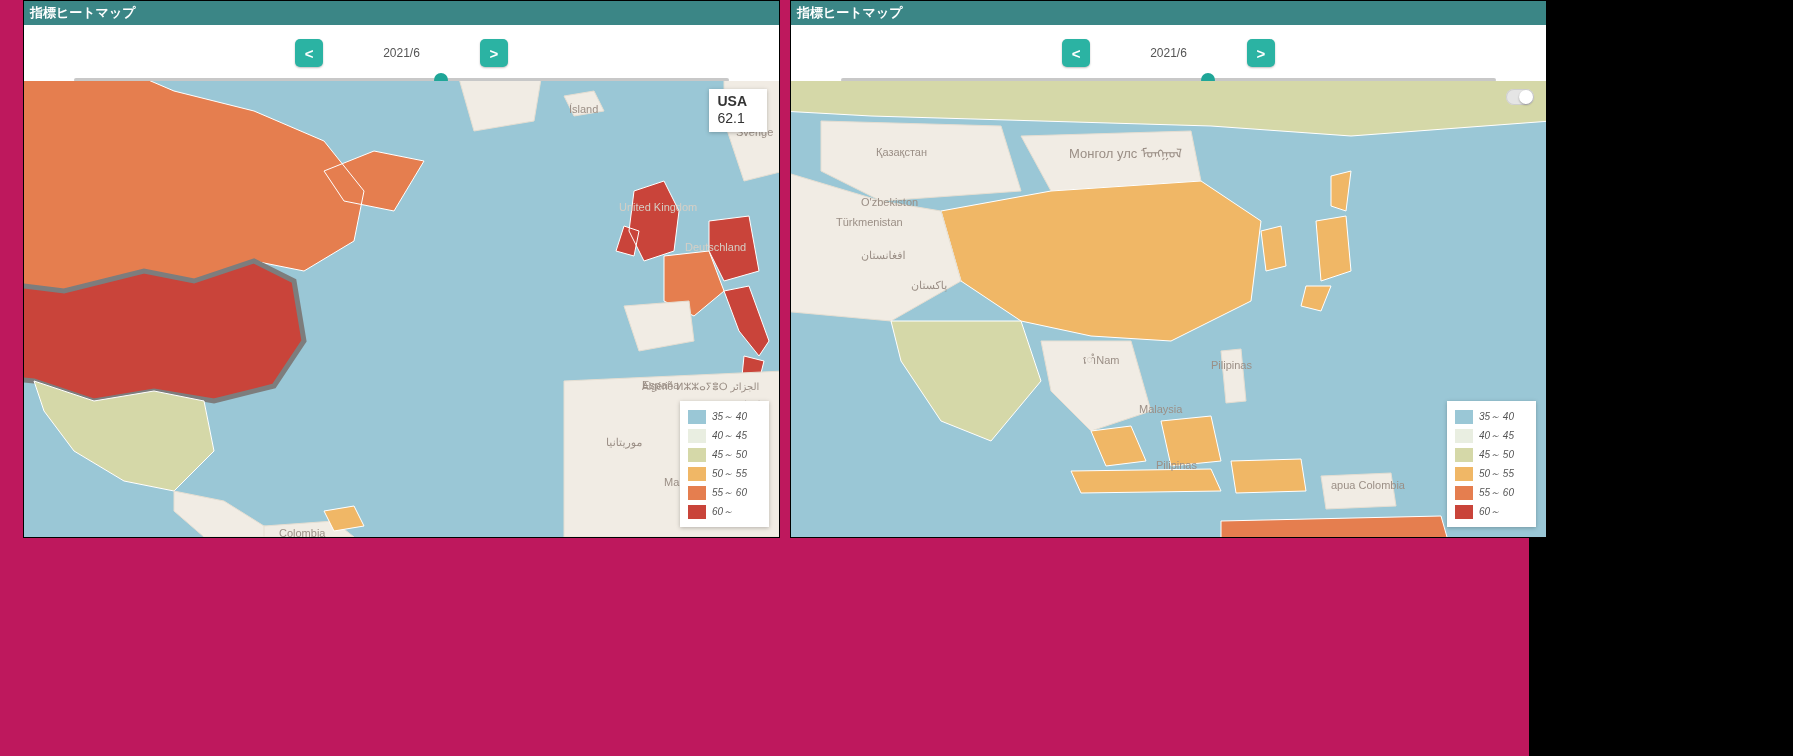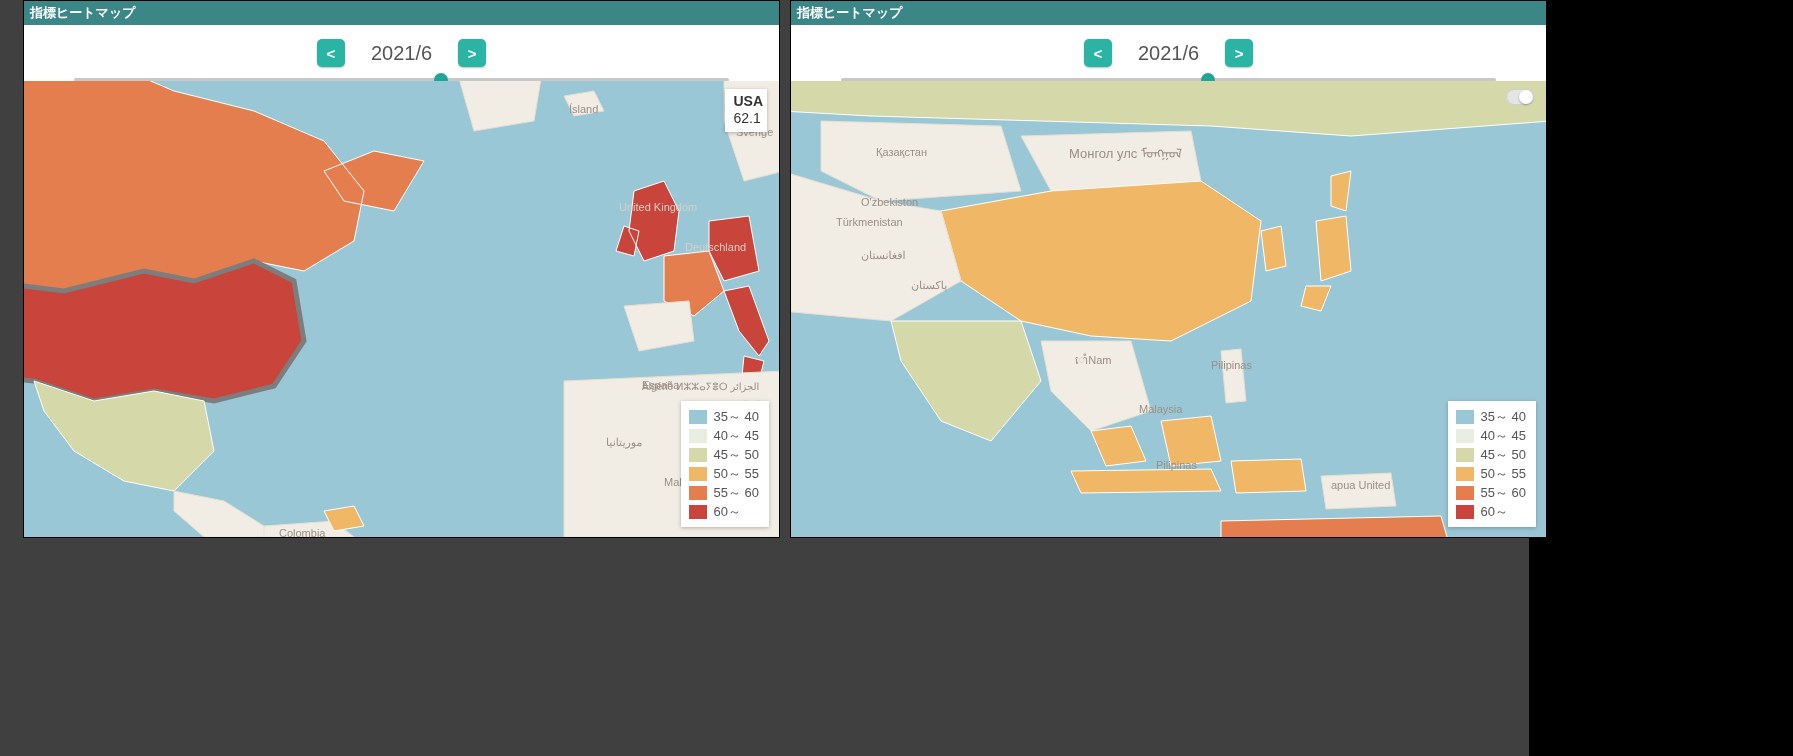--- a/index.html
+++ b/index.html
@@ -3,7 +3,7 @@
 <meta charset="utf-8">
 <style>
   html,body{margin:0;padding:0;background:#000;font-family:"Hiragino Sans","Meiryo",Arial,sans-serif;}
-  .stage{position:relative;width:1529px;height:756px;background:#404040;}
+  .stage{position:relative;width:1529px;height:756px;background:#be185d;}
   .panel{position:absolute;top:0;width:755px;height:536px;background:#fff;overflow:hidden;border:1px solid #000;}
   .panel.left{left:23px;}
   .panel.right{left:790px;}

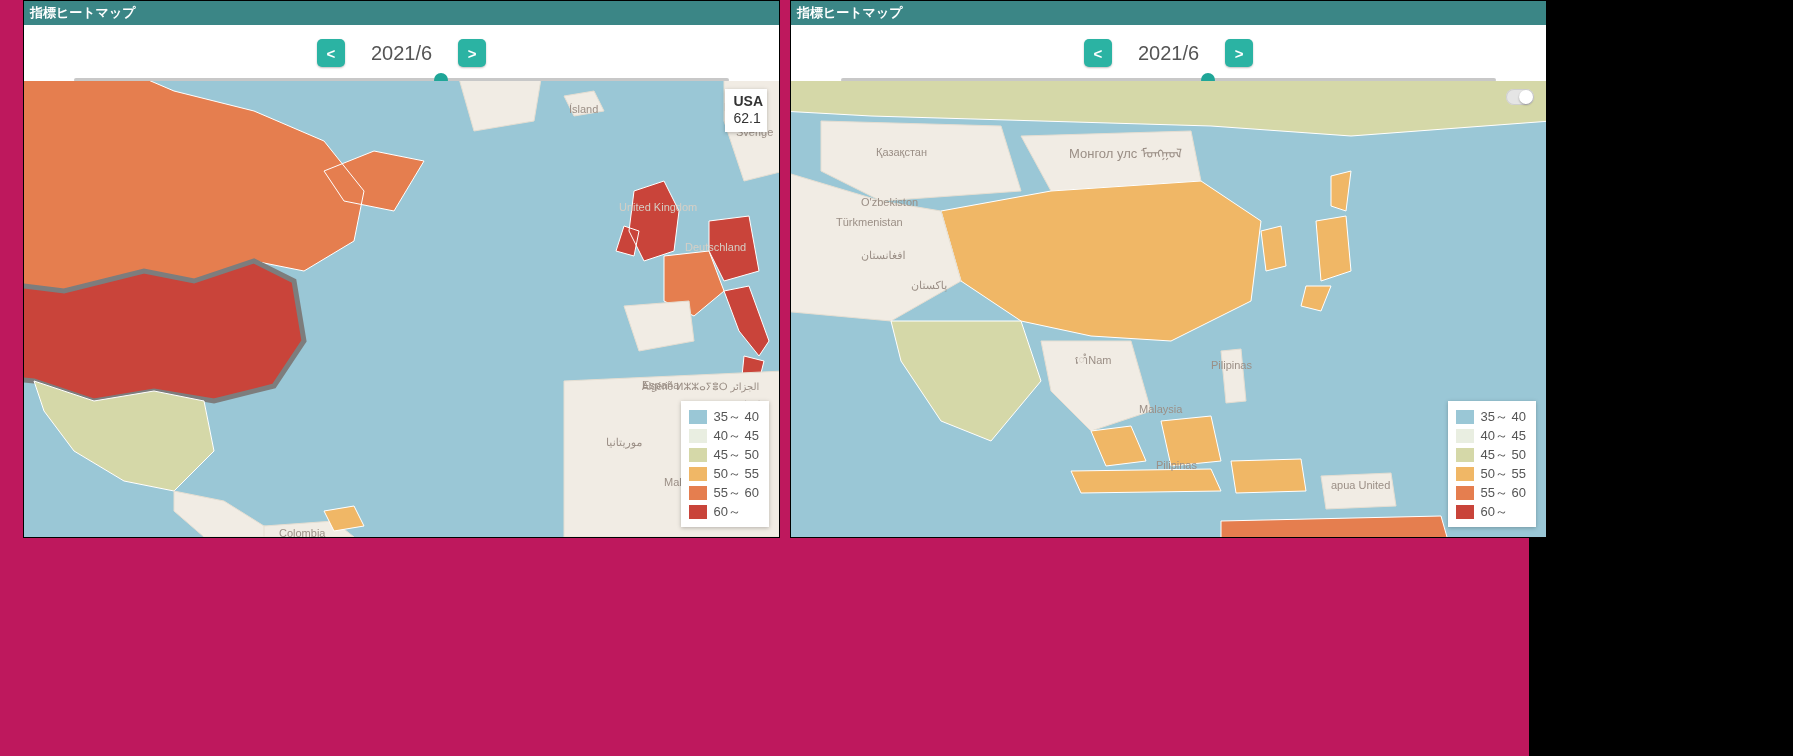--- a/index.html
+++ b/index.html
@@ -10,7 +10,7 @@
   .hdr{height:24px;background:#3b8686;color:#fff;font-size:13px;font-weight:700;line-height:24px;padding-left:6px;}
   .ctrlbar{height:56px;background:#fff;display:flex;align-items:center;justify-content:center;position:relative;}
   .navbtn{width:28px;height:28px;border-radius:5px;background:#2bb3a3;color:#fff;font-size:15px;font-weight:700;display:flex;align-items:center;justify-content:center;cursor:pointer;box-shadow:0 1px 2px rgba(0,0,0,0.25);user-select:none;}
-  .datelabel{margin:0 26px;font-size:20px;color:#555;text-align:right;}
+  .datelabel{margin:0 60px;font-size:12px;color:#555;text-align:right;}
   .slider{position:absolute;left:50px;right:50px;bottom:-1px;height:4px;background:#c8c8c8;border-radius:2px;}
   .slider .knob{position:absolute;top:-5px;left:55%;width:14px;height:14px;border-radius:50%;background:#1fa698;}
   .map{position:relative;width:100%;height:456px;background:#9ac7d6;overflow:hidden;}

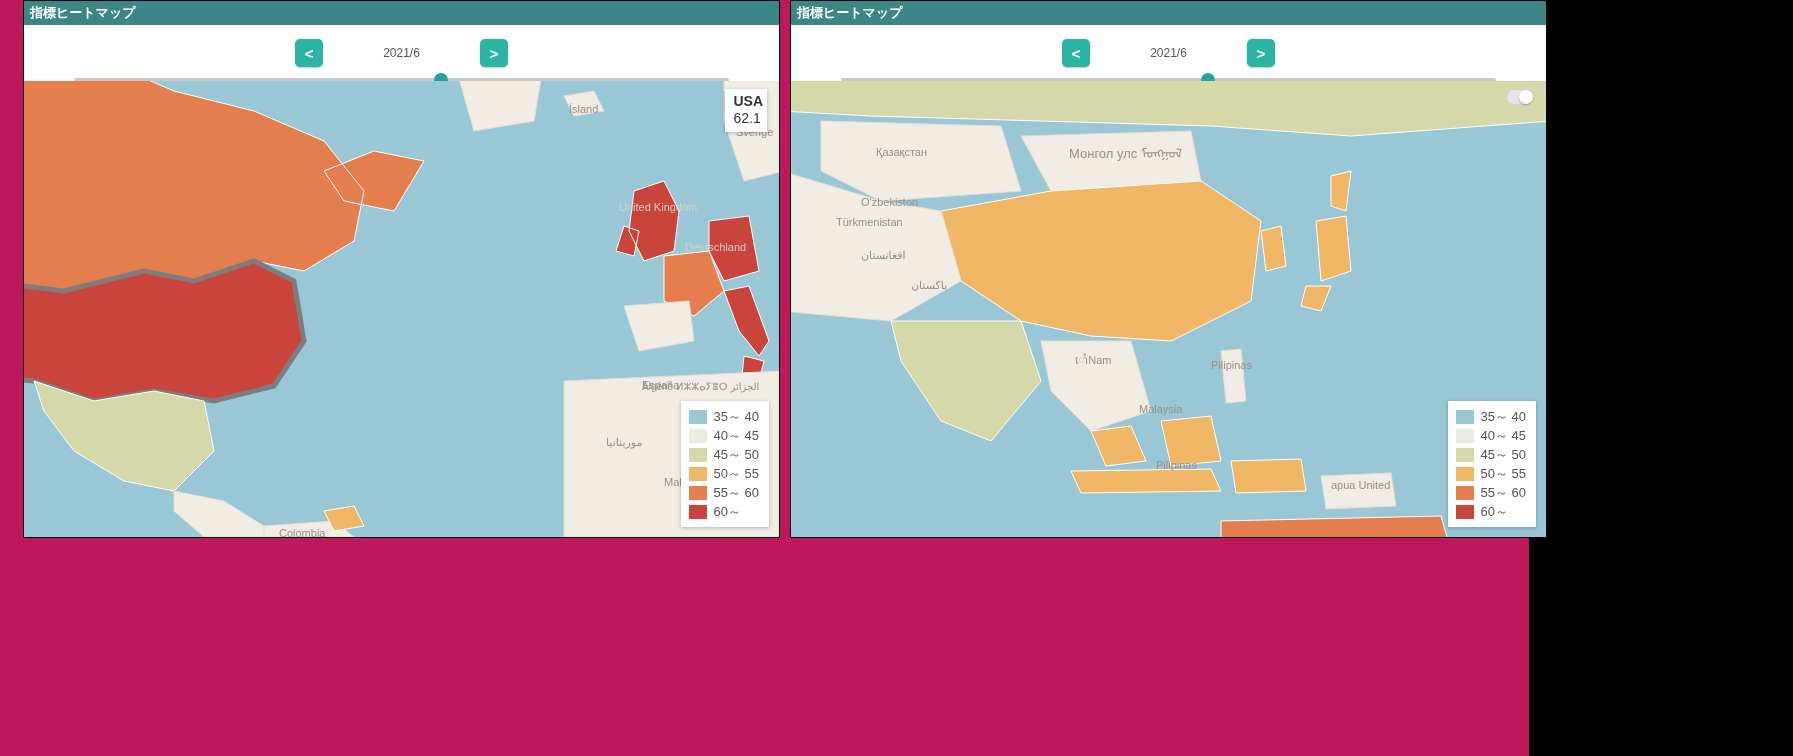--- a/index.html
+++ b/index.html
@@ -16,7 +16,7 @@
   .map{position:relative;width:100%;height:456px;background:#9ac7d6;overflow:hidden;}
   .map svg{position:absolute;left:0;top:0;}
   .maplabel{position:absolute;font-size:11px;color:#9b8f86;white-space:nowrap;pointer-events:none;}
-  .tooltip{position:absolute;top:8px;right:12px;background:#fff;padding:4px 4px 5px 8px;font-size:14px;color:#333;box-shadow:0 1px 4px rgba(0,0,0,0.25);line-height:1.2;margin-left:31px;}
+  .tooltip{position:absolute;top:8px;right:12px;background:#fff;padding:4px 20px 5px 8px;font-size:14px;color:#333;box-shadow:0 1px 4px rgba(0,0,0,0.25);line-height:1.2;margin-left:31px;}
   .tooltip .tt-name{font-weight:700;}
   .legend{position:absolute;right:10px;bottom:10px;background:#fff;padding:6px 10px 6px 8px;box-shadow:0 1px 4px rgba(0,0,0,0.25);font-size:13px;color:#555;}
   .legend .row{display:flex;align-items:center;height:19px;}

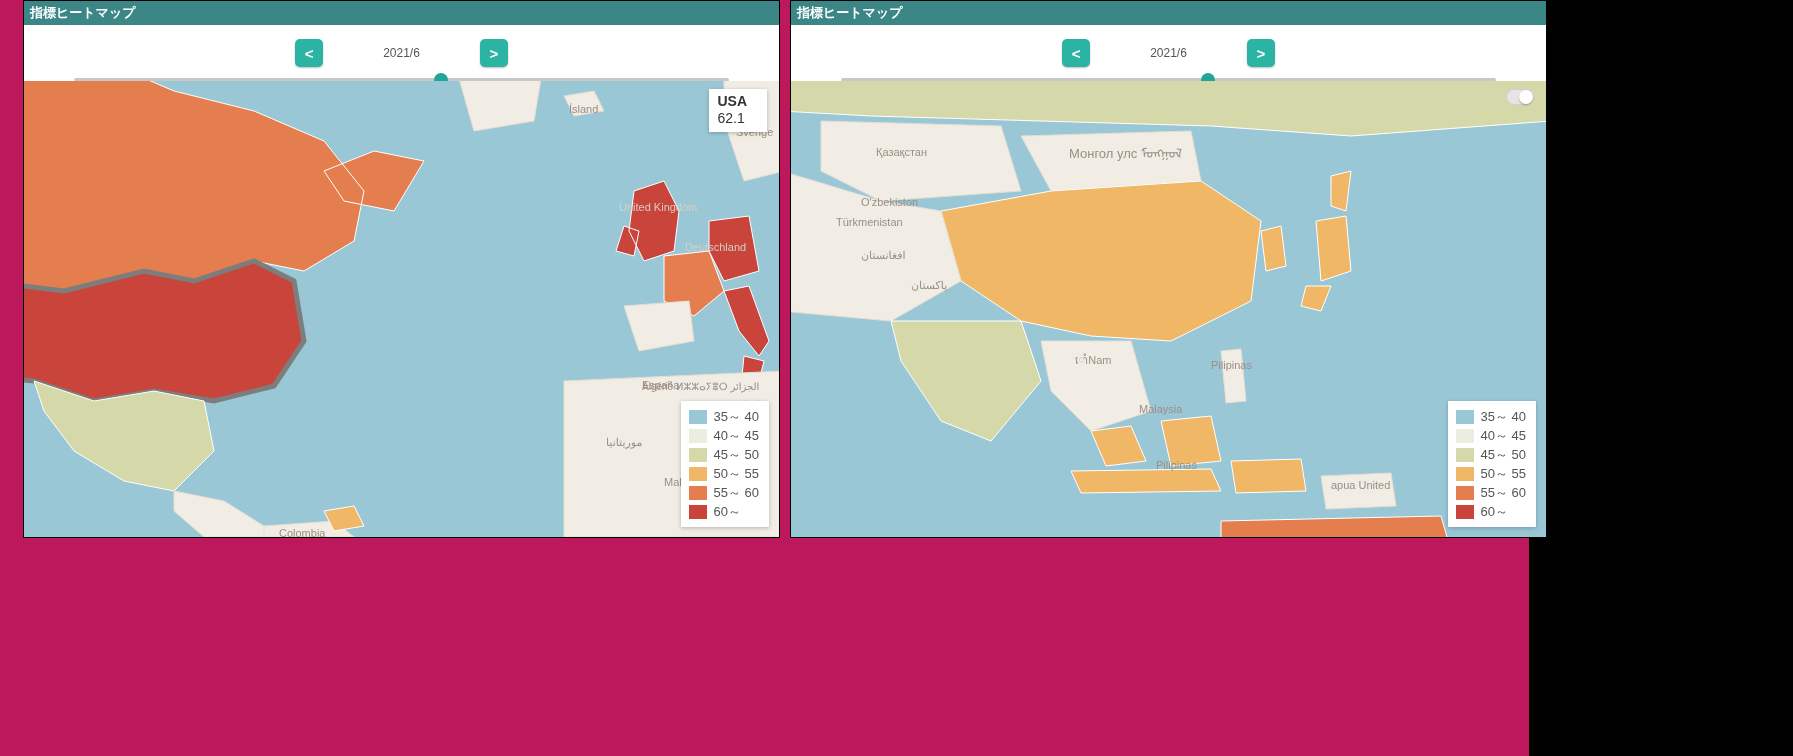--- a/index.html
+++ b/index.html
@@ -167,7 +167,7 @@
       <div class="maplabel" style="left:45px;top:135px;">Türkmenistan</div>
       <div class="maplabel" style="left:70px;top:168px;text-align:right;">افغانستان</div>
       <div class="maplabel" style="left:95px;top:198px;margin-left:25px;">پاکستان</div>
-      <div class="maplabel" style="left:284px;top:272px;">ោំNam</div>
+      <div class="maplabel" style="left:292px;top:272px;">ោំNam</div>
       <div class="maplabel" style="left:420px;top:278px;">Pilipinas</div>
       <div class="maplabel" style="left:348px;top:322px;">Malaysia</div>
       <div class="maplabel" style="left:365px;top:378px;">Pilipinas</div>

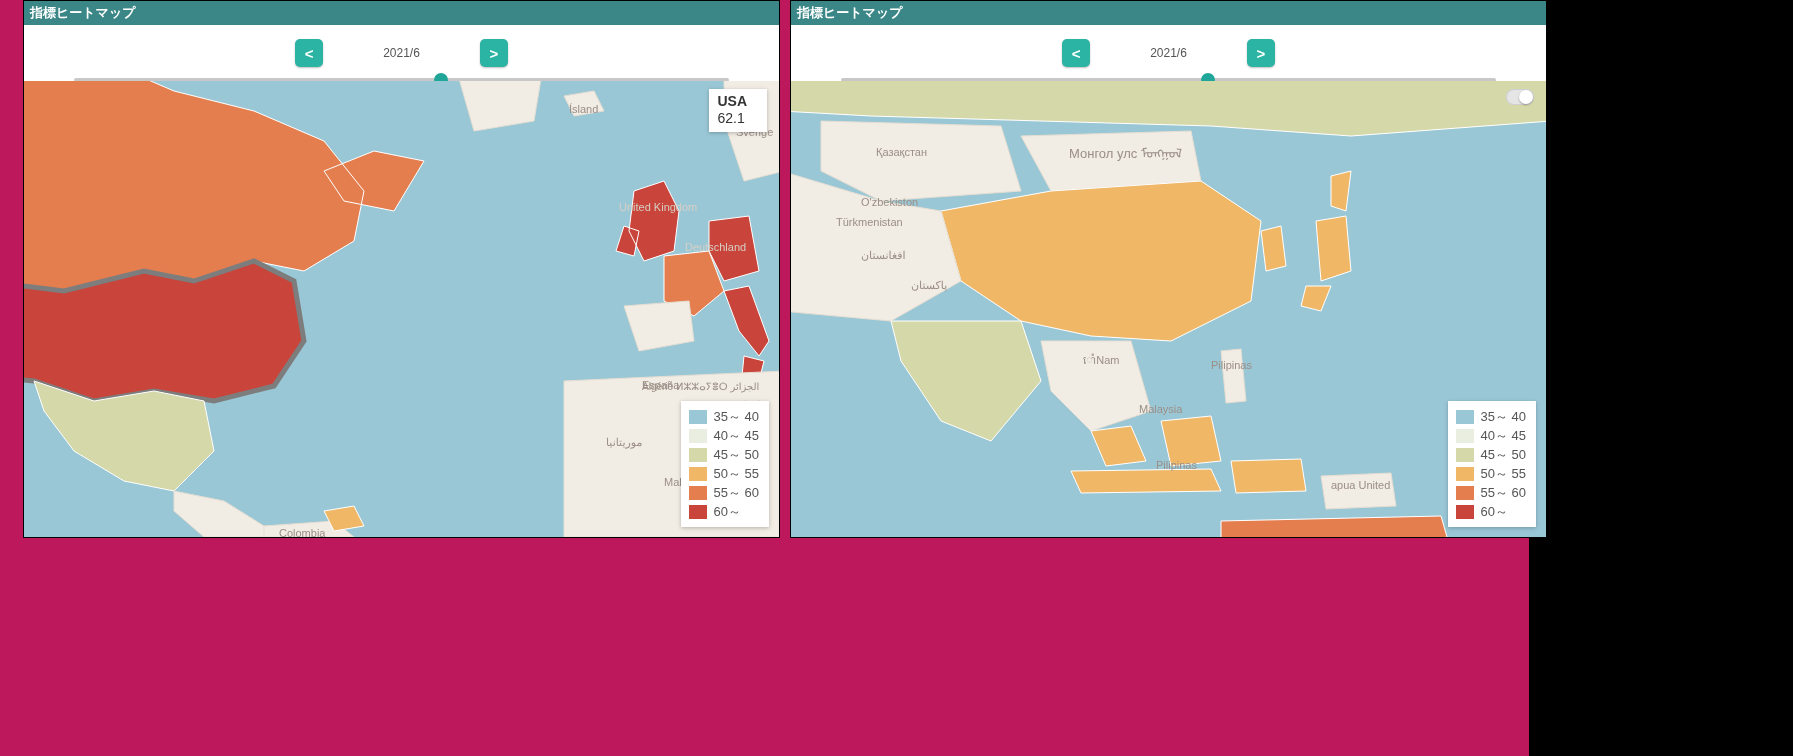--- a/index.html
+++ b/index.html
@@ -18,7 +18,7 @@
   .maplabel{position:absolute;font-size:11px;color:#9b8f86;white-space:nowrap;pointer-events:none;}
   .tooltip{position:absolute;top:8px;right:12px;background:#fff;padding:4px 20px 5px 8px;font-size:14px;color:#333;box-shadow:0 1px 4px rgba(0,0,0,0.25);line-height:1.2;margin-left:31px;}
   .tooltip .tt-name{font-weight:700;}
-  .legend{position:absolute;right:10px;bottom:10px;background:#fff;padding:6px 10px 6px 8px;box-shadow:0 1px 4px rgba(0,0,0,0.25);font-size:13px;color:#555;}
+  .legend{position:absolute;right:10px;bottom:10px;background:#fff;padding:6px 22px 6px 8px;box-shadow:0 1px 4px rgba(0,0,0,0.25);font-size:10px;color:#555;font-style:italic;}
   .legend .row{display:flex;align-items:center;height:19px;}
   .legend .sw{width:18px;height:14px;margin-right:6px;}
   .toggle{position:absolute;top:8px;right:12px;width:28px;height:16px;border-radius:8px;background:#e5e5e5;box-shadow:inset 0 0 0 1px #cfcfcf;}

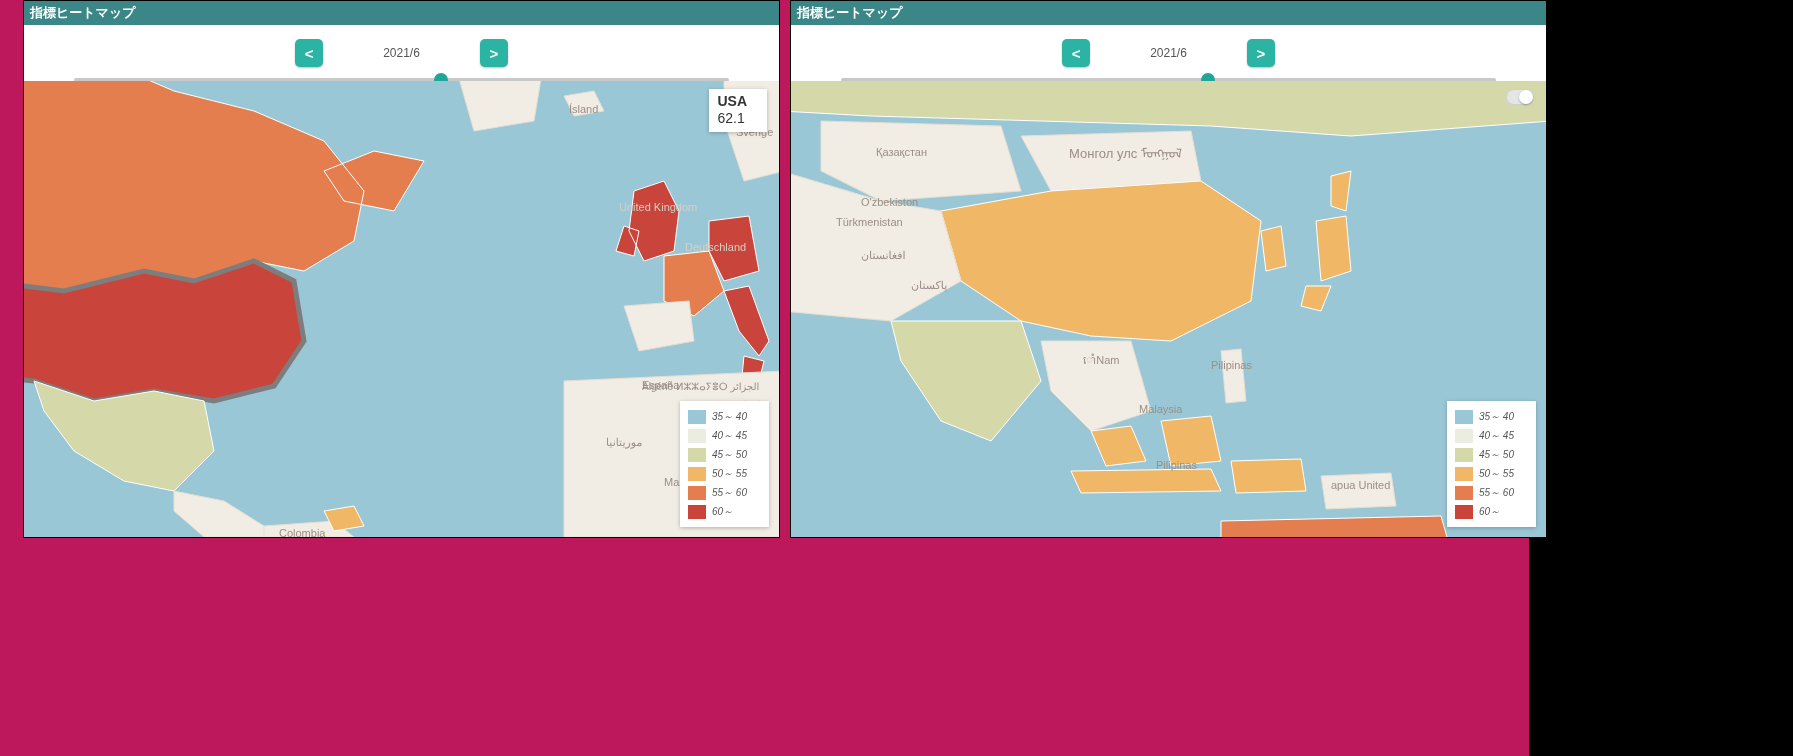--- a/index.html
+++ b/index.html
@@ -171,7 +171,7 @@
       <div class="maplabel" style="left:420px;top:278px;">Pilipinas</div>
       <div class="maplabel" style="left:348px;top:322px;">Malaysia</div>
       <div class="maplabel" style="left:365px;top:378px;">Pilipinas</div>
-      <div class="maplabel" style="left:540px;top:398px;">apua United</div>
+      <div class="maplabel" style="left:540px;top:398px;">apua Colombia</div>
 
       <div class="toggle">
           <div class="kn"></div>

